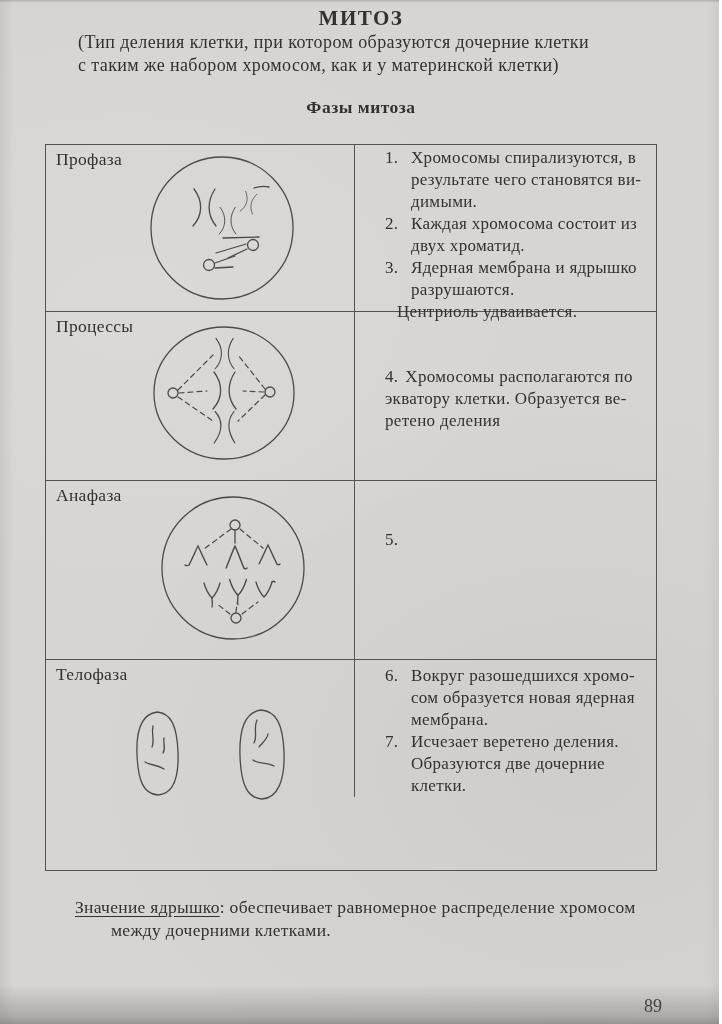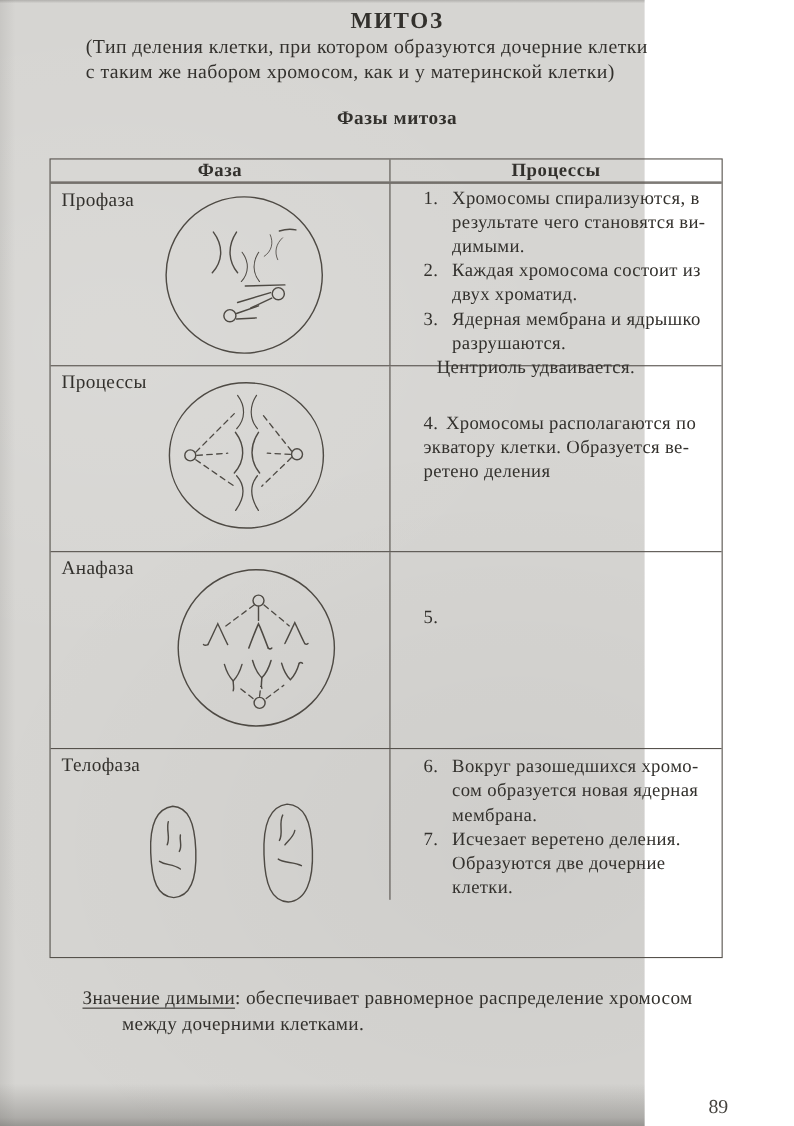--- a/index.html
+++ b/index.html
@@ -5,7 +5,7 @@
   html,body{margin:0;padding:0;}
   body{width:722px;height:1024px;overflow:hidden;
        font-family:"Liberation Serif","DejaVu Serif",serif;color:#33312d;}
-  .page{position:absolute;top:0;left:0;width:586px;height:1024px;
+  .page{position:absolute;top:0;left:0;width:719px;height:1024px;
     background:
       linear-gradient(to bottom, rgba(70,68,65,0.25) 0px, rgba(0,0,0,0) 3px),
       linear-gradient(to bottom, rgba(0,0,0,0) 985px, rgba(108,106,102,0.38) 1016px, rgba(88,86,82,0.5) 1024px),

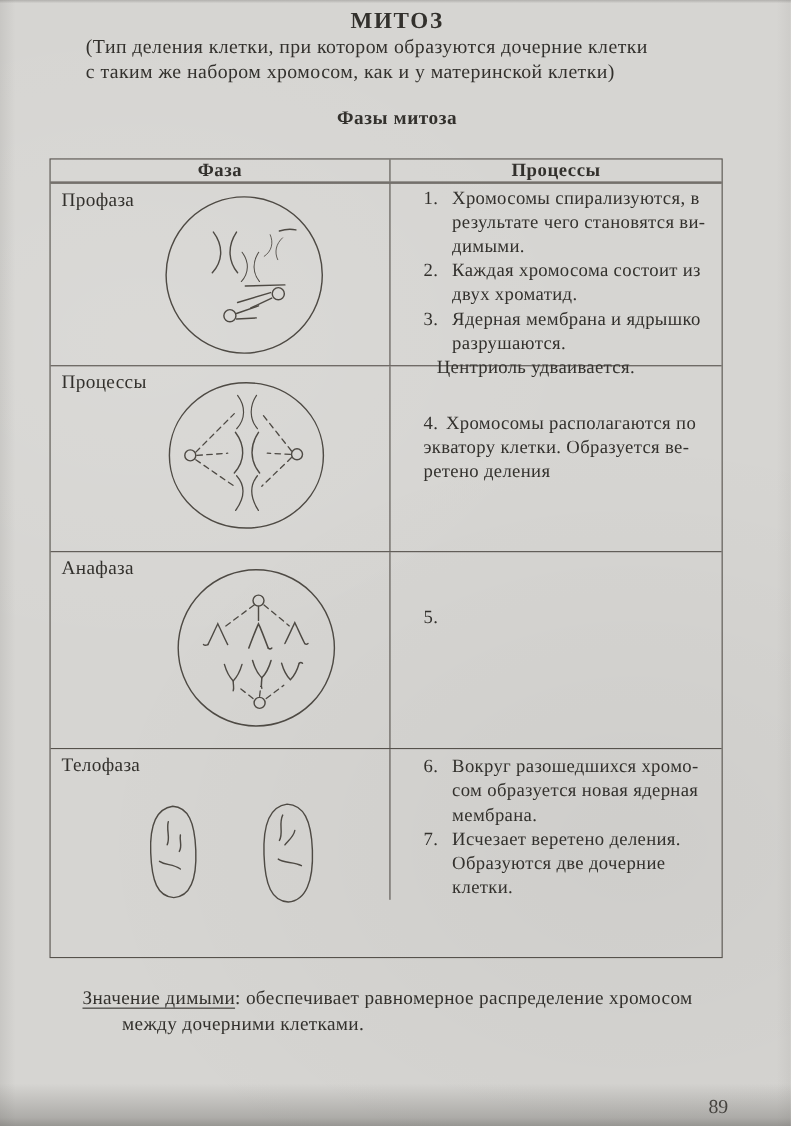--- a/index.html
+++ b/index.html
@@ -68,10 +68,6 @@
   <div class="section-heading">Фазы митоза</div>
 
   <div class="mitosis-table">
-    <div class="thead">
-      <div class="th left">Фаза</div>
-      <div class="th right">Процессы</div>
-    </div>
 
     <div class="trow" style="height:166px">
       <div class="td left">

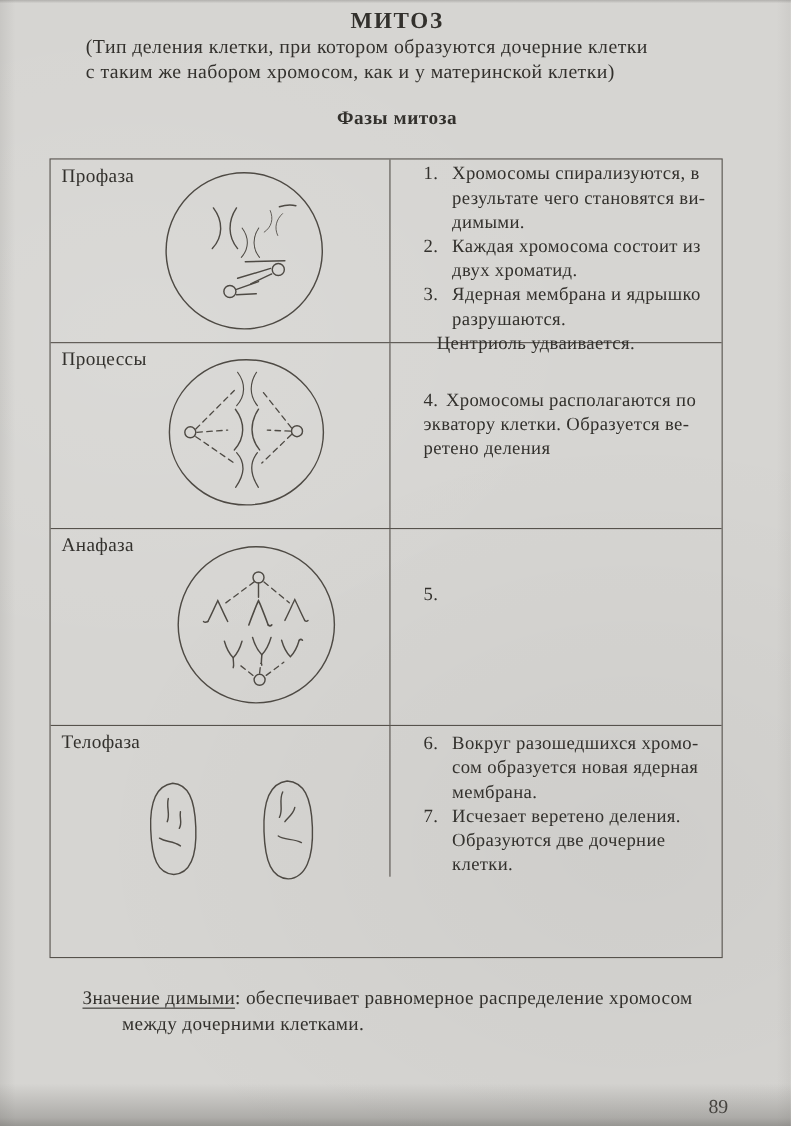--- a/index.html
+++ b/index.html
@@ -40,7 +40,7 @@
   .proc.flush .num{margin-right:7px;}
   .proc.flush .txt{display:inline;white-space:pre-line;}
   .proc.subnote{display:block;padding-left:12px;}
-  .mt-meta{margin-top:39px;}
+  .mt-meta{margin-top:52px;}
   .mt-ana{margin-top:46px;}
 
   .diagram{position:absolute;}

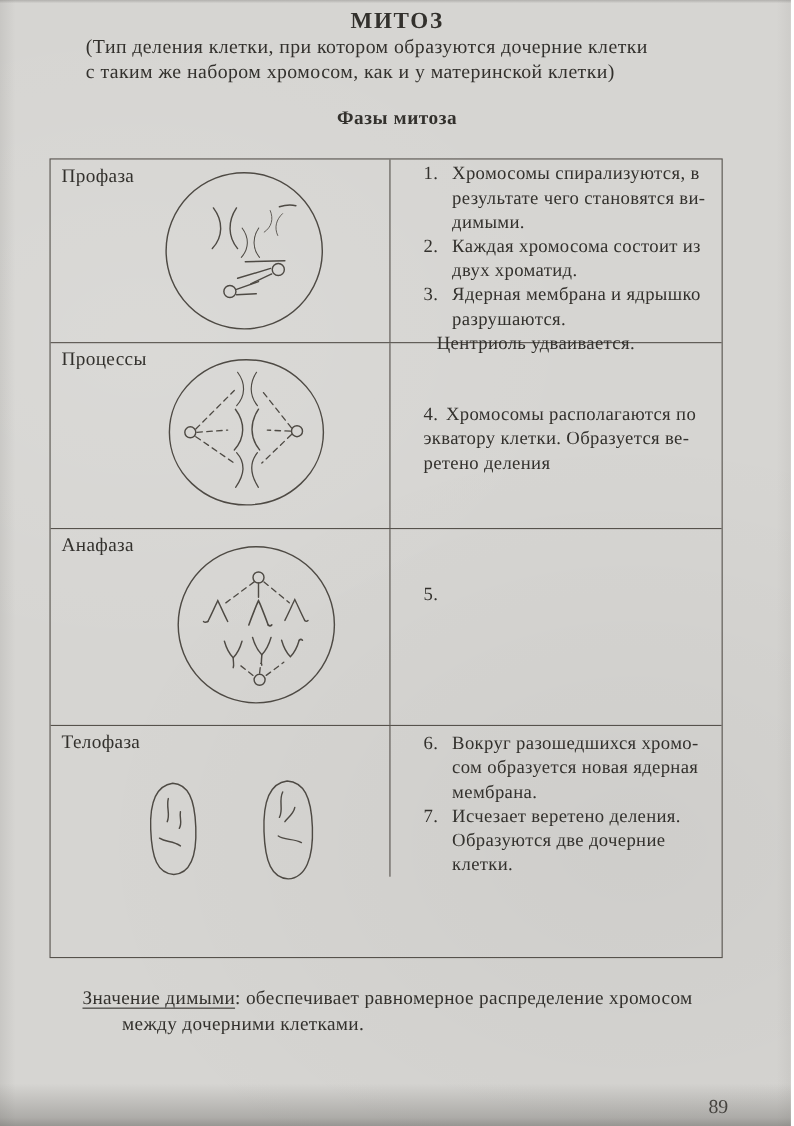--- a/index.html
+++ b/index.html
@@ -233,7 +233,7 @@
   </div>
 
   <div class="footer-note">
-    <span class="sig-label">Значение димыми</span><span>:</span>
+    <span class="sig-label">Значение ядрышко</span><span>:</span>
     <span class="sig-text">обеспечивает равномерное распределение хромосом
 между дочерними клетками.</span>
   </div>

